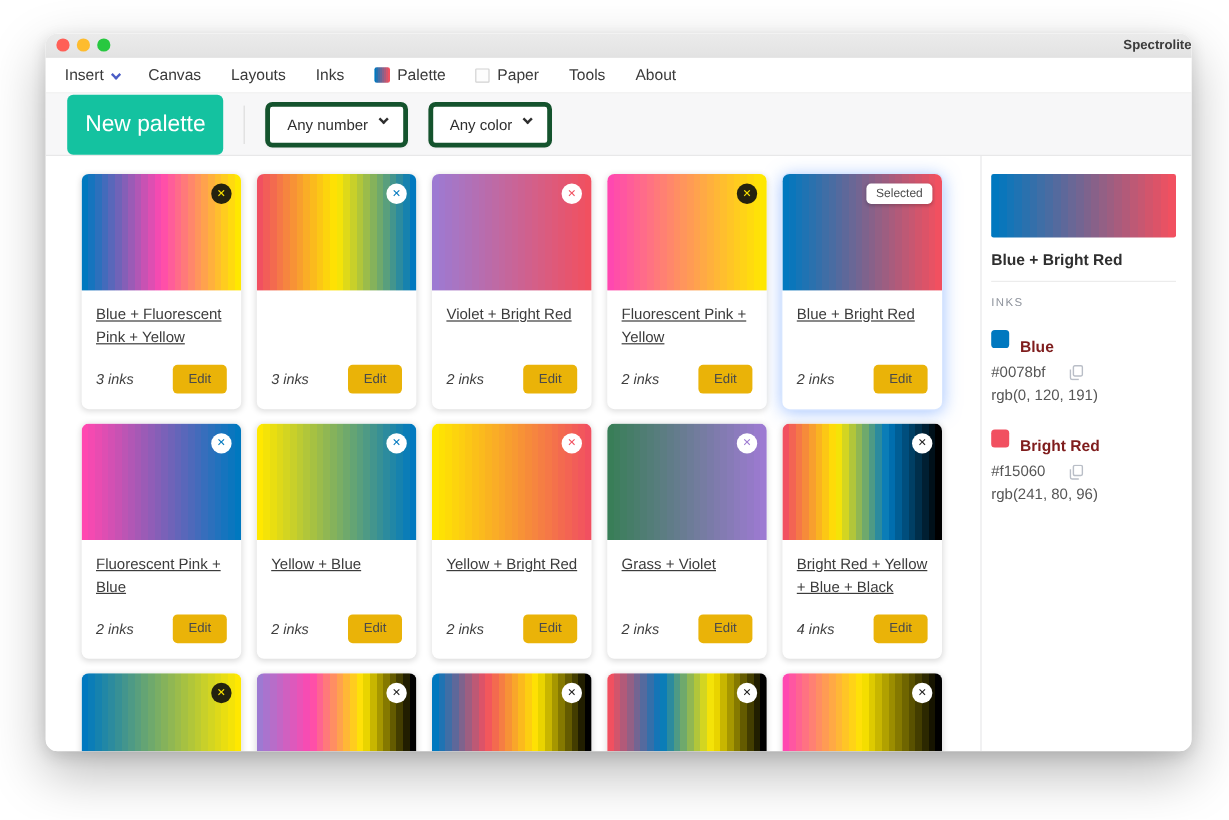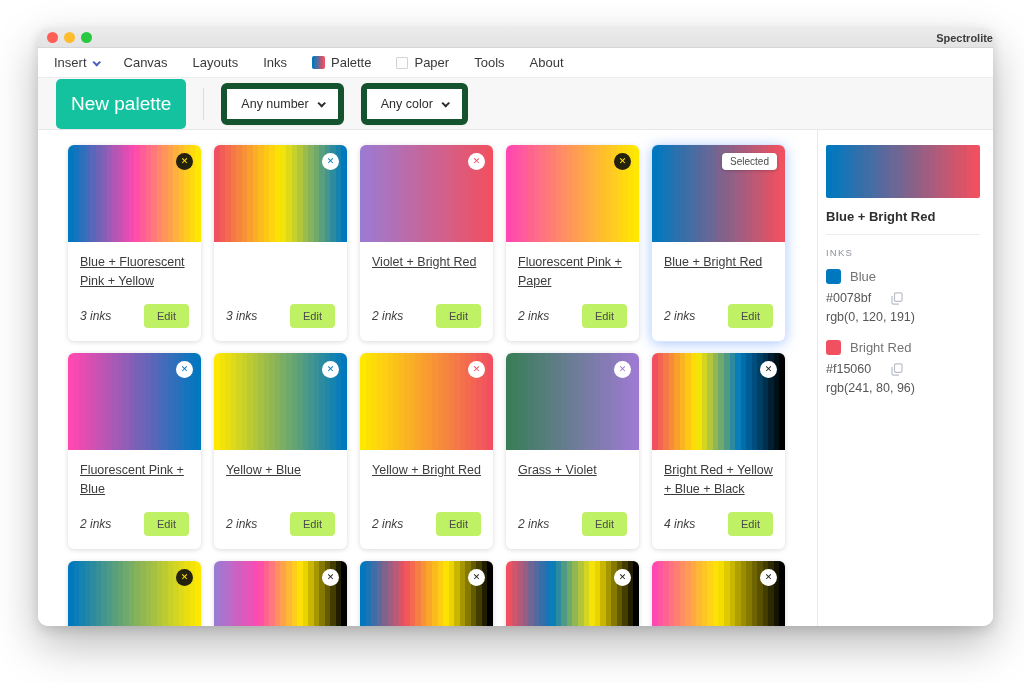--- a/index.html
+++ b/index.html
@@ -29,7 +29,7 @@
   .toolbar { height:52px; display:flex; align-items:center; gap:17px; padding:0 18px; background:#f7f7f8; border-bottom:1px solid #e8e8e9; }
   .btn-primary { border:none; border-radius:5px; padding:14px 15px; font-size:19px; color:#fff; font-family:inherit; cursor:pointer; }
   .vdiv { width:1px; height:32px; background:#dcdcdc; }
-  .dropdown { display:flex; align-items:center; gap:9px; background:#fff; border:6px solid #14532d; border-radius:6px; padding:8px 14px; font-size:12.5px; color:#2e2e2e; box-shadow:0 1px 2px rgba(0,0,0,.04); cursor:pointer; }
+  .dropdown { display:flex; align-items:flex-start; gap:9px; background:#fff; border:4px solid #14532d; border-radius:6px; padding:8px 14px; font-size:12.5px; color:#2e2e2e; box-shadow:0 1px 2px rgba(0,0,0,.04); cursor:pointer; }
   .dropdown .chev { color:#2e2e2e; }
 
   

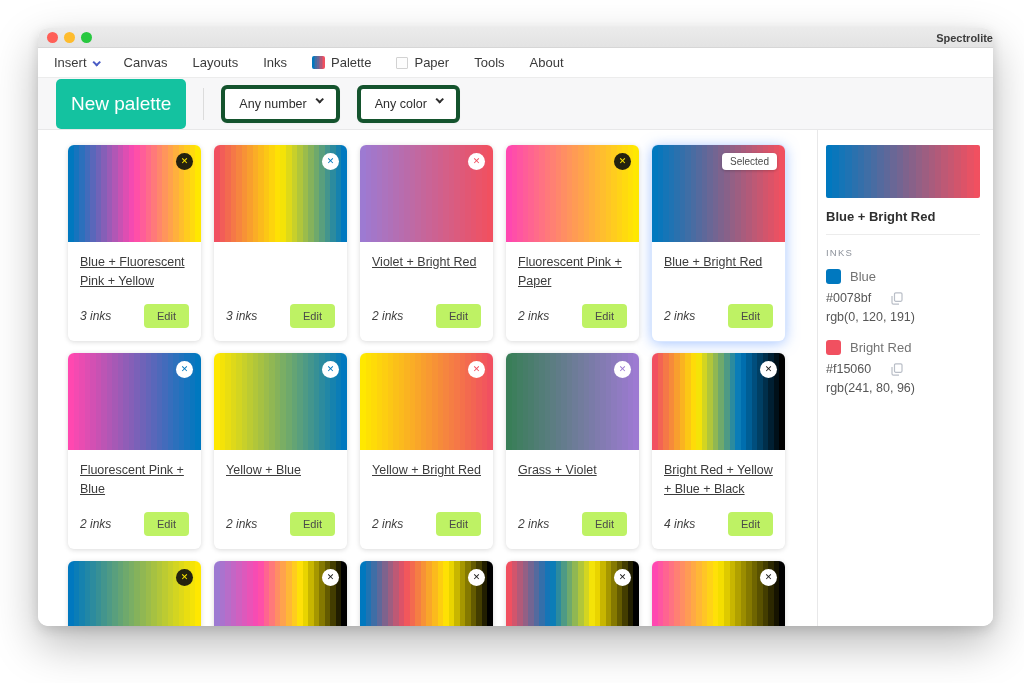--- a/index.html
+++ b/index.html
@@ -170,7 +170,7 @@
     <button class="close-btn" style="background: rgb(36, 34, 15); color: rgb(255, 232, 0);">✕</button>
 
     <div class="card-body">
-      <div class="card-name">Fluorescent Pink + Paper</div>
+      <div class="card-name">Fluorescent Pink + Yellow</div>
       <div class="card-foot">
         <span class="inks-count">2 inks</span>
         <button class="edit-btn">Edit</button>

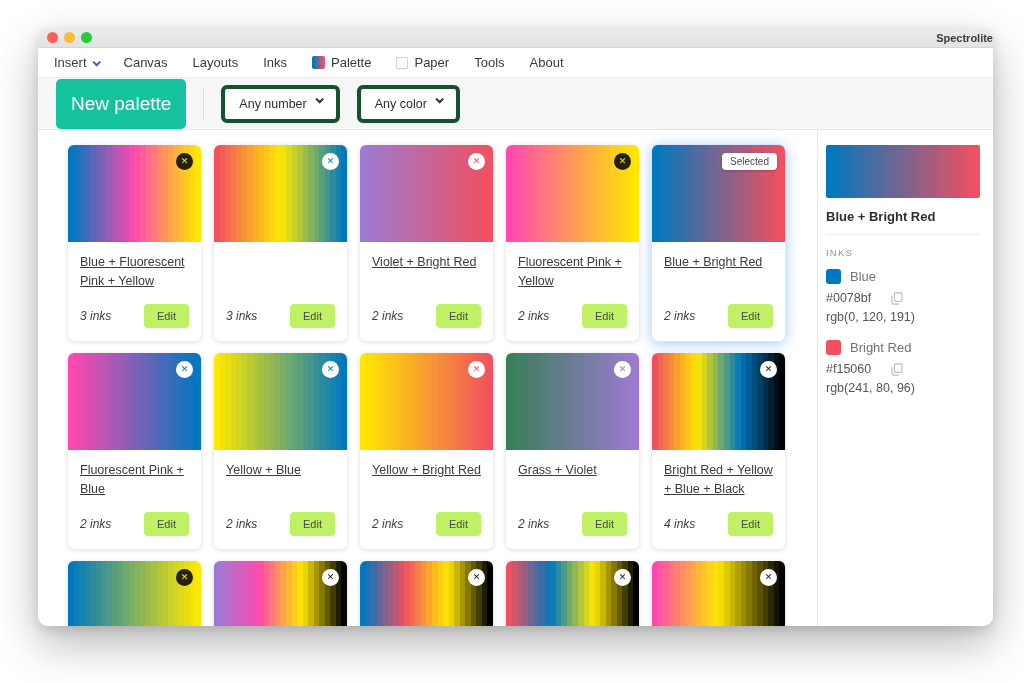--- a/index.html
+++ b/index.html
@@ -61,7 +61,7 @@
   .ink { margin-bottom:16px; }
   .ink-head { display:flex; align-items:center; gap:9px; margin-bottom:7px; }
   .ink-chip { width:15px; height:15px; border-radius:3px; flex:none; }
-  .ink-name { font-size:13px; font-weight:400; color:#737373; }
+  .ink-name { font-size:13px; font-weight:700; color:#7f1d1d;margin-top:12px; }
   .ink-hex { display:flex; align-items:center; gap:20px; font-size:12.5px; color:#565656; margin-bottom:5px; }
   .ink-rgb { font-size:12.5px; color:#565656; }
   .copy-icon { width:12px; height:13px; color:#b9bec7; cursor:pointer; }

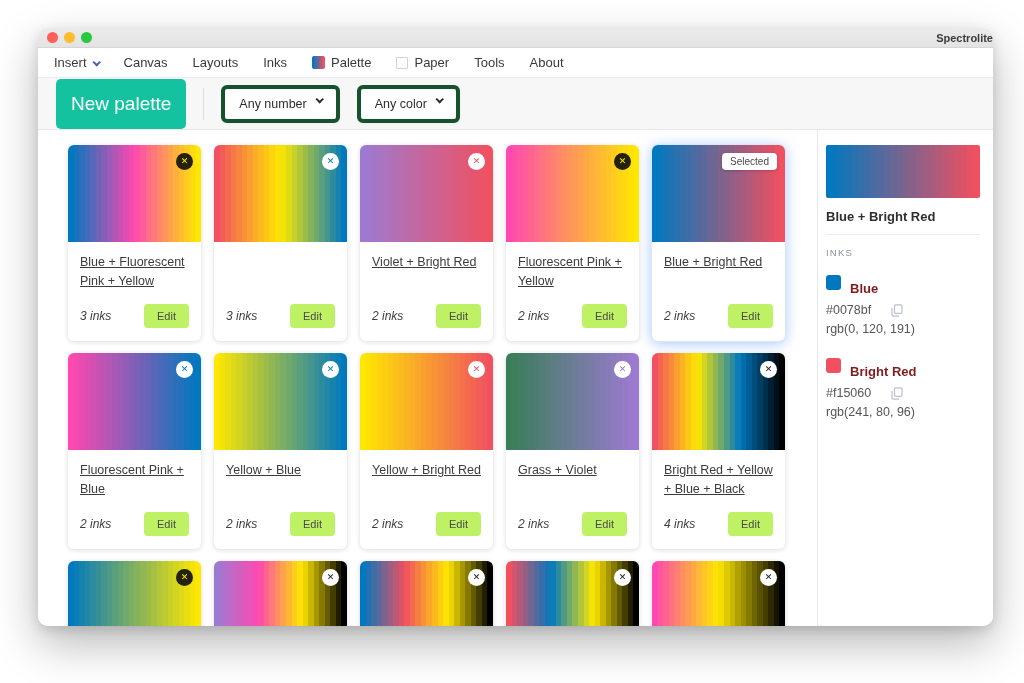--- a/index.html
+++ b/index.html
@@ -50,7 +50,7 @@
   .card-name { font-size:12.5px; color:#3c3c3c; line-height:1.55;text-decoration:underline; }
   .card-foot { margin-top:auto; display:flex; align-items:center; justify-content:space-between; }
   .inks-count { font-size:12px; font-style:italic; color:#3f3f3f; }
-  .edit-btn { background:#bef264; border:none; border-radius:4px; padding:6px 13px; font-size:11px; color:#4a4a4a; font-family:inherit; cursor:pointer; }
+  .edit-btn { background:#eab308; border:none; border-radius:4px; padding:6px 13px; font-size:11px; color:#4a4a4a; font-family:inherit; cursor:pointer; }
 
   
   .sidebar { width:176px; flex:none; border-left:1px solid #e8e8e9; padding:15px 13px 0 8px; background:#fff; }

